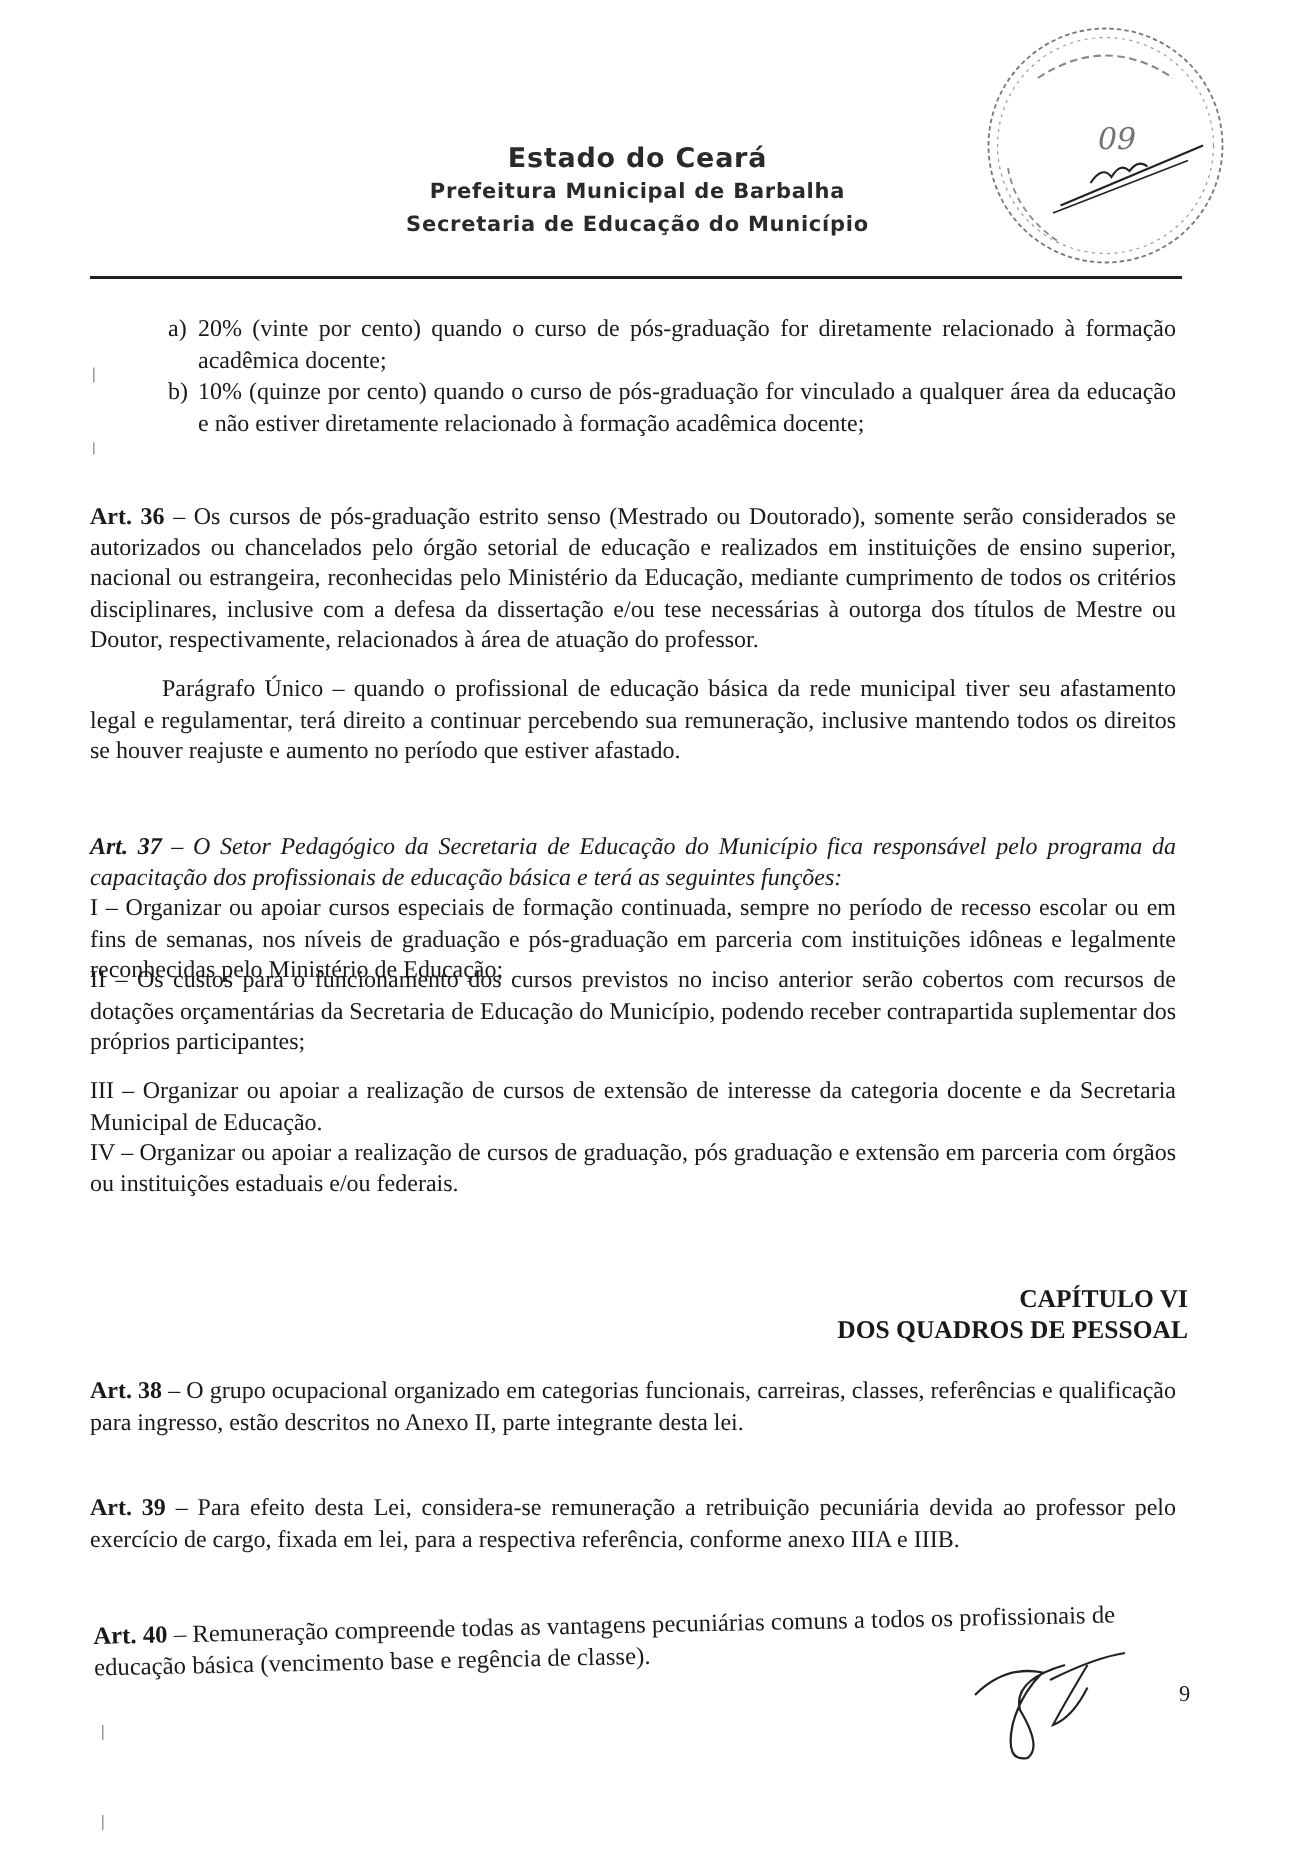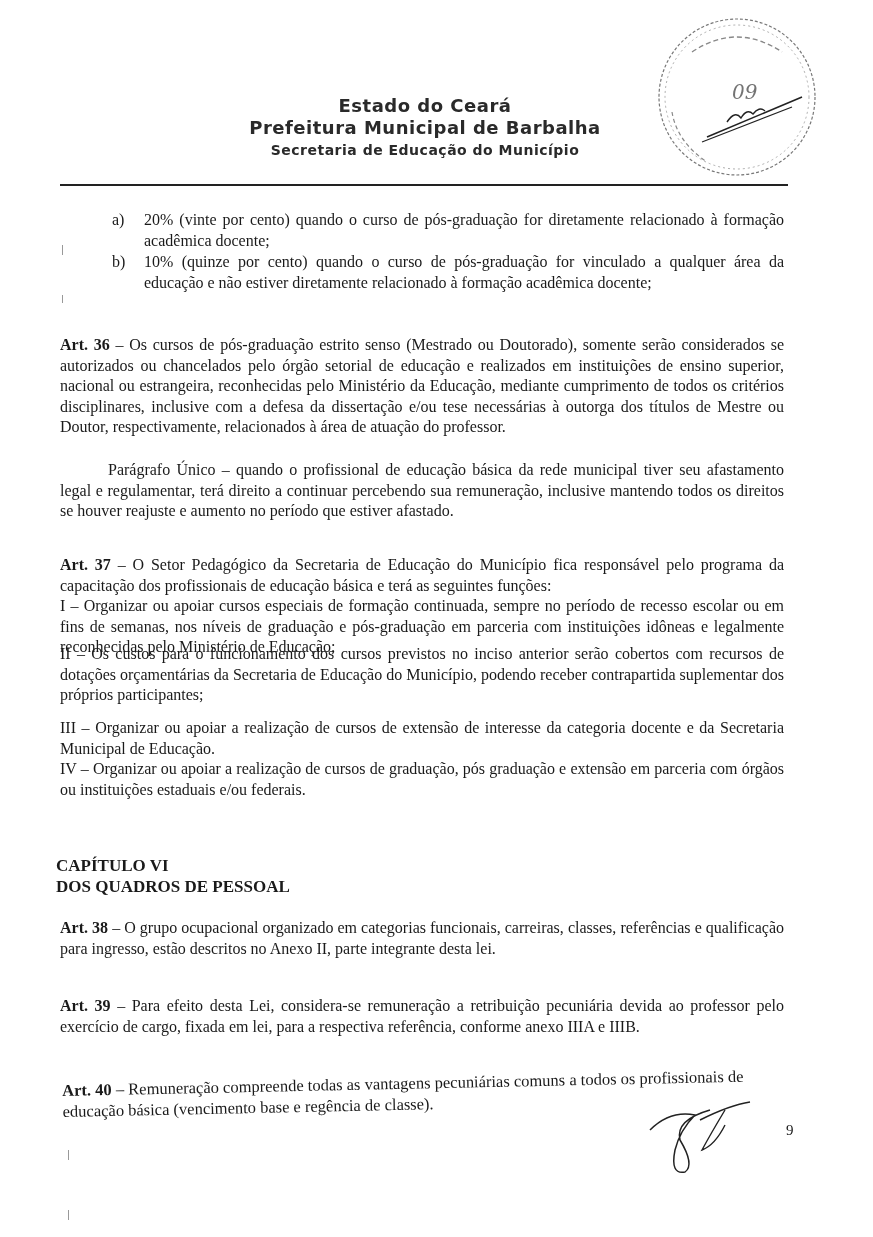--- a/index.html
+++ b/index.html
@@ -12,7 +12,7 @@
       letter-spacing: 0.5px; line-height: 22px;
     }
     .header .l1 { font-size: 18px; }
-    .header .l2 { font-size: 18px; }
+    .header .l2 { font-size: 14px; }
     .header .l3 { font-size: 14px; }
     .rule { position: absolute; left: 60px; top: 184px; width: 728px; height: 2px; background: #222; }
 

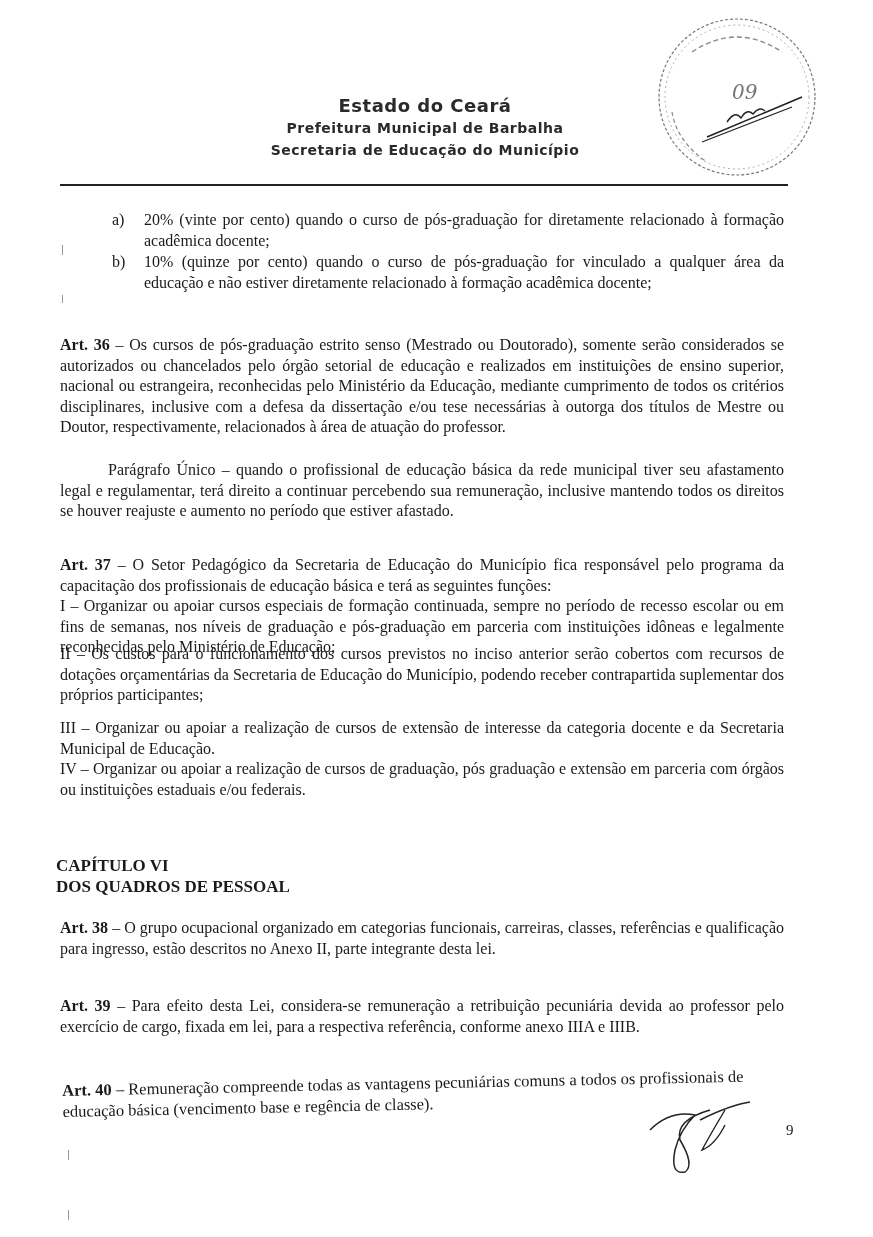--- a/index.html
+++ b/index.html
@@ -27,7 +27,7 @@
     .body-text b { font-weight: bold; }
     .list-item { position: absolute; left: 112px; width: 672px; font-family: "Liberation Serif", serif; font-size: 16px; line-height: 20.5px; text-align: justify; }
     .list-item .mk { position: absolute; left: 0; top: 0; }
-    .list-item .tx { margin-left: 32px; display: block; }
+    .list-item .tx { margin-left: 20px; display: block; }
     .indent { text-indent: 48px; }
 
     .chapter { position: absolute; left: 56px; width: 724px; text-align: left; font-family: "Liberation Serif", serif; font-weight: bold; font-size: 17px; line-height: 21px; }

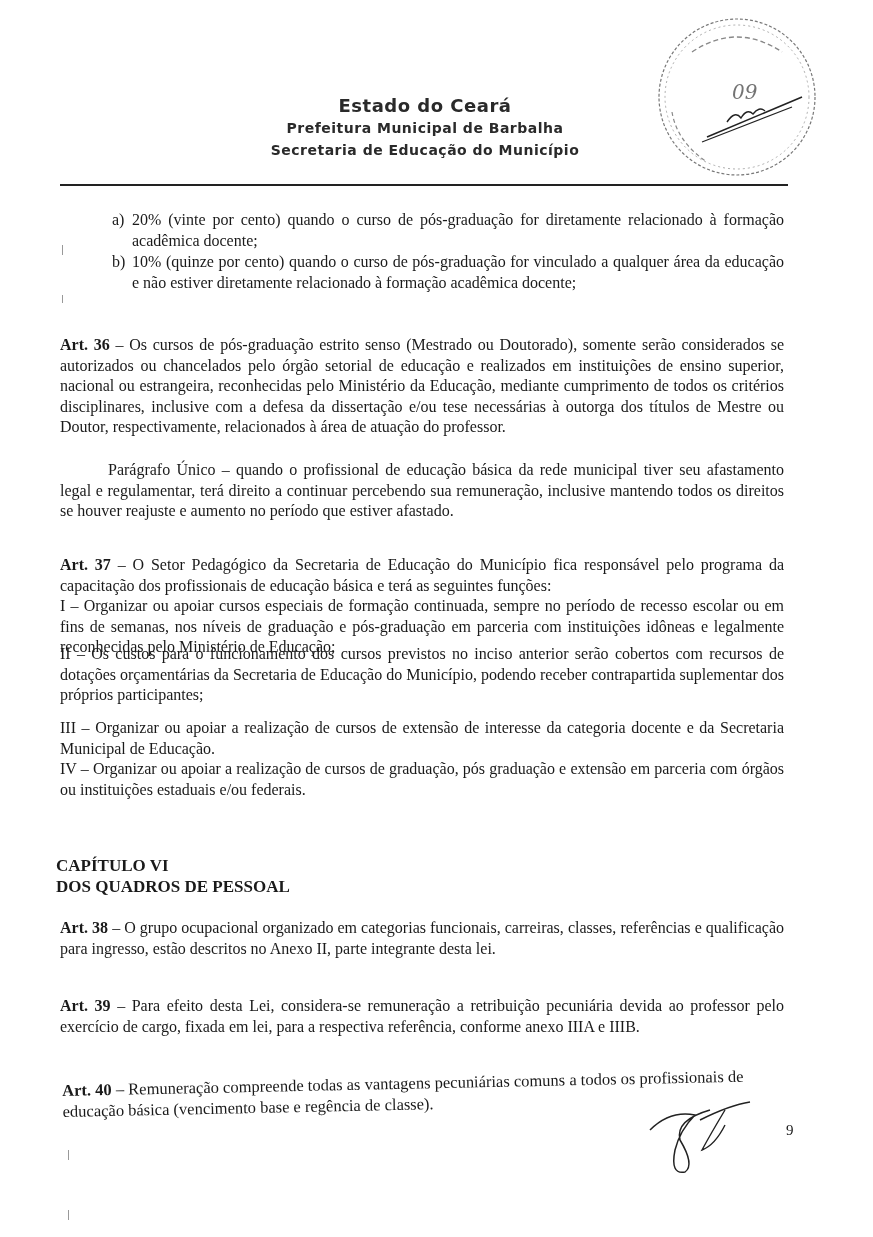--- a/index.html
+++ b/index.html
@@ -72,7 +72,7 @@
   <div class="body-text" style="top:335px;">
     <b>Art. 36</b><span> – Os cursos de pós-graduação estrito senso (Mestrado ou Doutorado), somente serão considerados se autorizados ou chancelados pelo órgão setorial de educação e realizados em instituições de ensino superior, nacional ou estrangeira, reconhecidas pelo Ministério da Educação, mediante cumprimento de todos os critérios disciplinares, inclusive com a defesa da dissertação e/ou tese necessárias à outorga dos títulos de Mestre ou Doutor, respectivamente, relacionados à área de atuação do professor.</span>
   </div>
-  <div class="body-text indent" style="top:460px;">Parágrafo Único – quando o profissional de educação básica da rede municipal tiver seu afastamento legal e regulamentar, terá direito a continuar percebendo sua remuneração, inclusive mantendo todos os direitos se houver reajuste e aumento no período que estiver afastado.</div>
+  <div class="body-text indent" style="top:450px;">Parágrafo Único – quando o profissional de educação básica da rede municipal tiver seu afastamento legal e regulamentar, terá direito a continuar percebendo sua remuneração, inclusive mantendo todos os direitos se houver reajuste e aumento no período que estiver afastado.</div>
 
   <div class="body-text" style="top:555px;">
     <b>Art. 37</b><span> – O Setor Pedagógico da Secretaria de Educação do Município fica responsável pelo programa da capacitação dos profissionais de educação básica e terá as seguintes funções:</span>

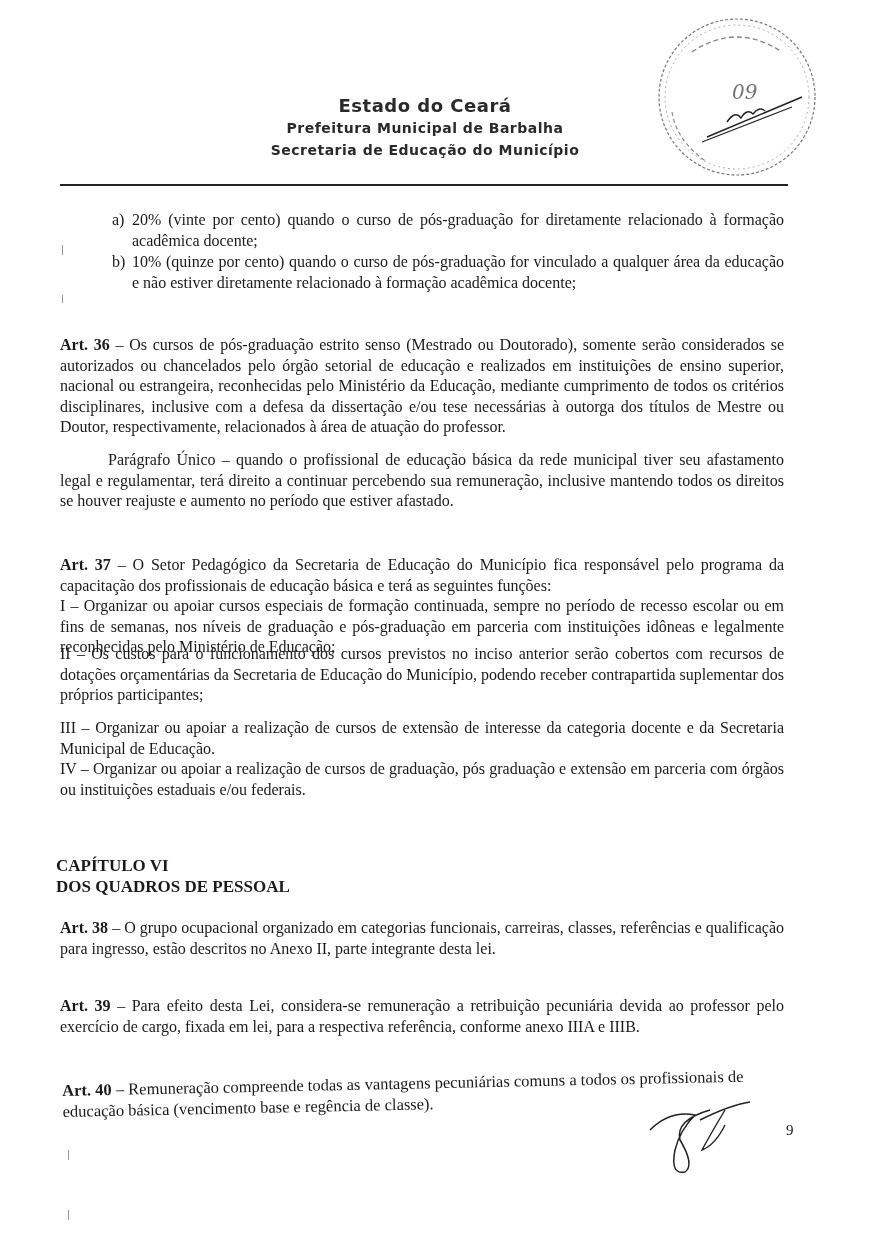--- a/index.html
+++ b/index.html
@@ -74,7 +74,7 @@
   </div>
   <div class="body-text indent" style="top:450px;">Parágrafo Único – quando o profissional de educação básica da rede municipal tiver seu afastamento legal e regulamentar, terá direito a continuar percebendo sua remuneração, inclusive mantendo todos os direitos se houver reajuste e aumento no período que estiver afastado.</div>
 
-  <div class="body-text" style="top:555px;">
+  <div class="body-text" style="top:555px;font-style:italic;">
     <b>Art. 37</b><span> – O Setor Pedagógico da Secretaria de Educação do Município fica responsável pelo programa da capacitação dos profissionais de educação básica e terá as seguintes funções:</span>
   </div>
   <div class="body-text" style="top:596px;">I – Organizar ou apoiar cursos especiais de formação continuada, sempre no período de recesso escolar ou em fins de semanas, nos níveis de graduação e pós-graduação em parceria com instituições idôneas e legalmente reconhecidas pelo Ministério de Educação;</div>

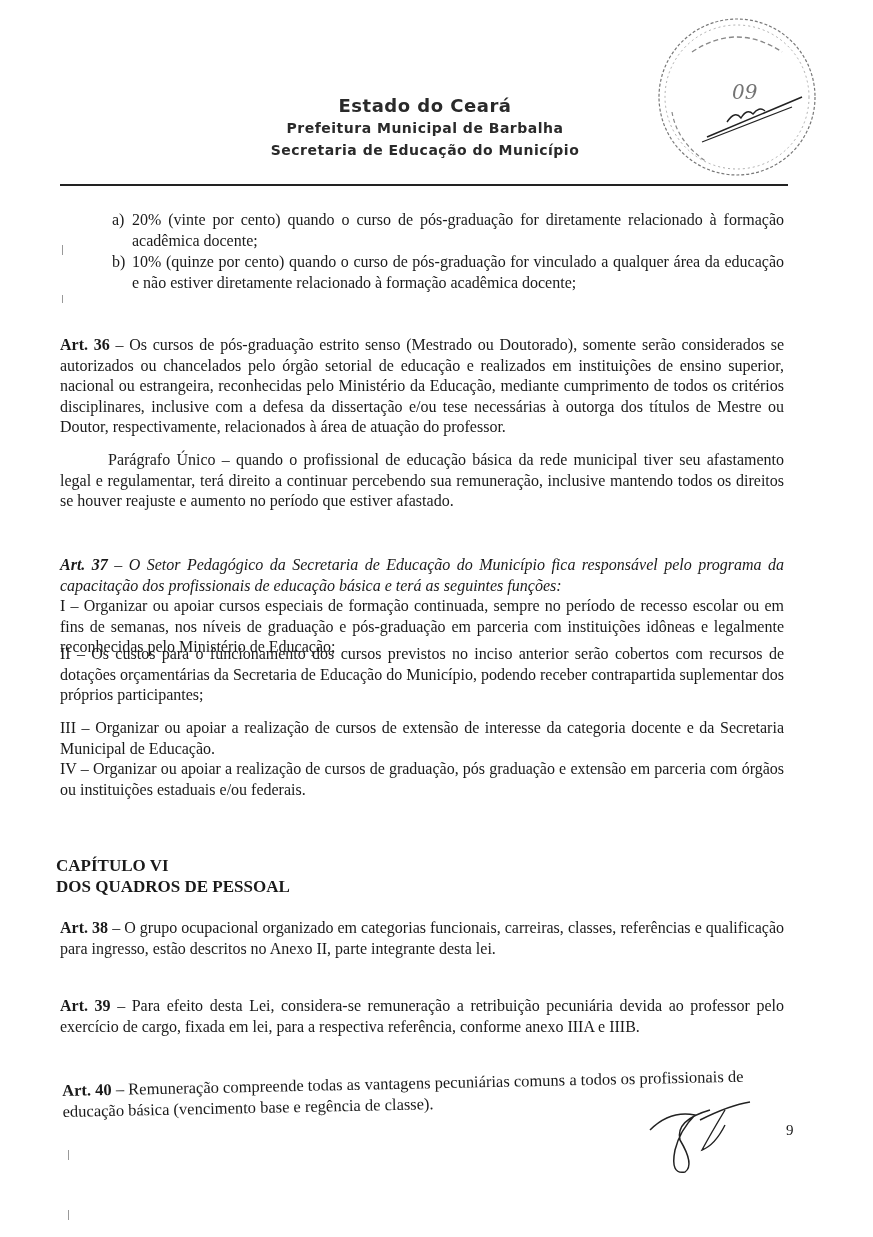--- a/index.html
+++ b/index.html
@@ -30,7 +30,7 @@
     .list-item .tx { margin-left: 20px; display: block; }
     .indent { text-indent: 48px; }
 
-    .chapter { position: absolute; left: 56px; width: 724px; text-align: left; font-family: "Liberation Serif", serif; font-weight: bold; font-size: 17px; line-height: 21px; }
+    .chapter { position: absolute; left: 68px; width: 724px; text-align: right; font-family: "Liberation Serif", serif; font-weight: bold; font-size: 17px; line-height: 21px; }
 
     .art40 { position: absolute; left: 62px; top: 1080px; width: 740px; font-family: "Liberation Serif", serif; font-size: 16.5px; line-height: 21px; transform: rotate(-1.2deg); transform-origin: left top; }
     .pagenum { position: absolute; left: 786px; top: 1122px; font-family: "Liberation Serif", serif; font-size: 15px; }

